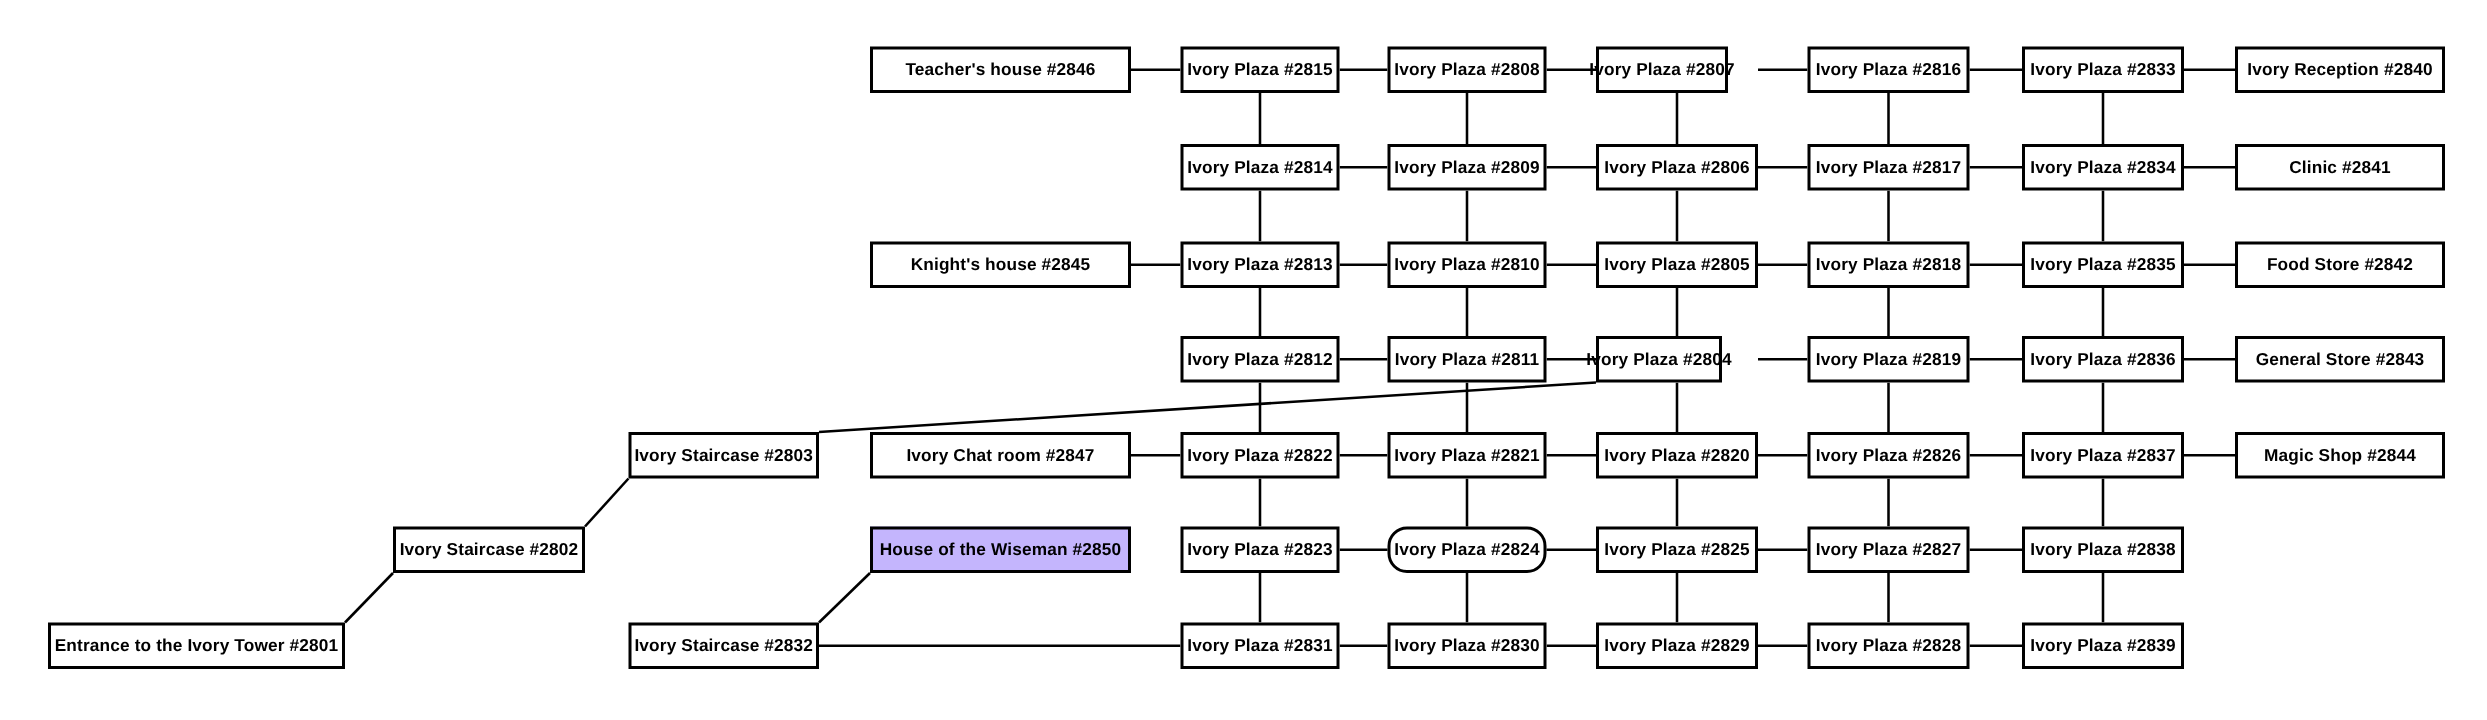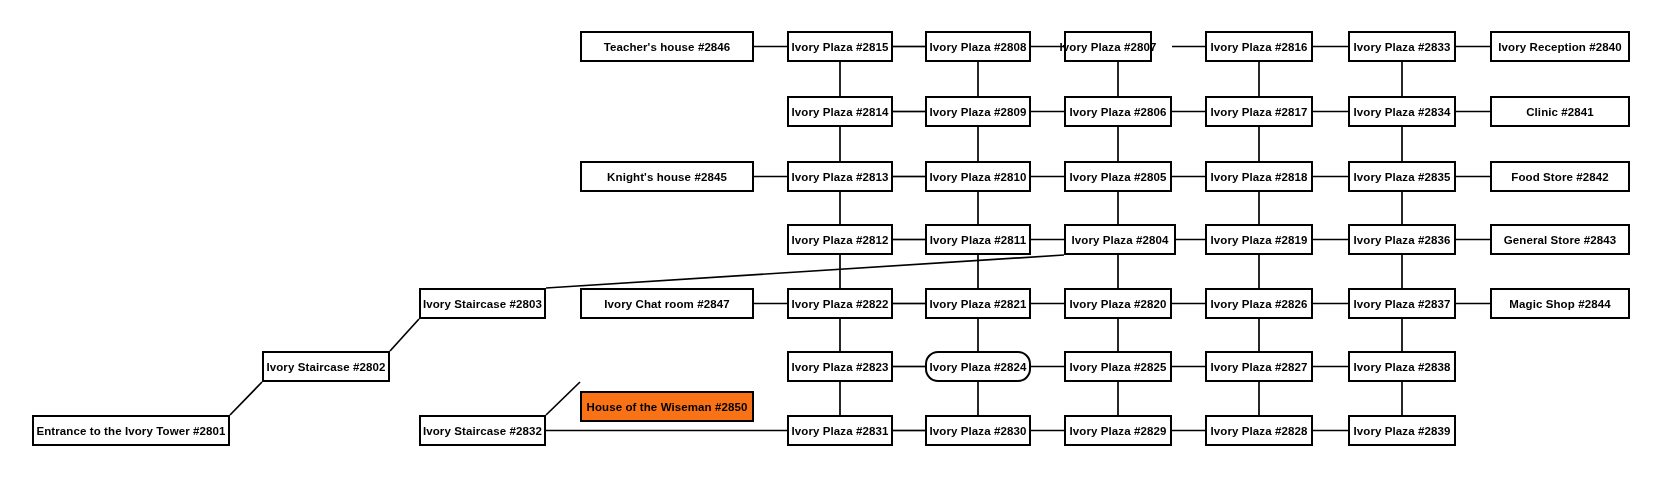--- a/index.html
+++ b/index.html
@@ -137,7 +137,7 @@
       <div class="node" style="left: 1064px; top: 31px; width: 88px; height: 31px; background: rgb(255, 255, 255); border-color: rgb(0, 0, 0); color: rgb(0, 0, 0);">Ivory Plaza #2807</div>
       <div class="node" style="left: 1064px; top: 96px; width: 108px; height: 31px; background: rgb(255, 255, 255); border-color: rgb(0, 0, 0); color: rgb(0, 0, 0);">Ivory Plaza #2806</div>
       <div class="node" style="left: 1064px; top: 161px; width: 108px; height: 31px; background: rgb(255, 255, 255); border-color: rgb(0, 0, 0); color: rgb(0, 0, 0);">Ivory Plaza #2805</div>
-      <div class="node" style="left: 1064px; top: 224px; width: 112px; height: 31px; background: rgb(255, 255, 255); border-color: rgb(0, 0, 0); color: rgb(0, 0, 0);">Ivory Plaza #2804</div>
+      <div class="node" style="left: 1064px; top: 224px; width: 84px; height: 31px; background: rgb(255, 255, 255); border-color: rgb(0, 0, 0); color: rgb(0, 0, 0);">Ivory Plaza #2804</div>
       <div class="node" style="left: 1064px; top: 288px; width: 108px; height: 31px; background: rgb(255, 255, 255); border-color: rgb(0, 0, 0); color: rgb(0, 0, 0);">Ivory Plaza #2820</div>
       <div class="node" style="left: 1064px; top: 351px; width: 108px; height: 31px; background: rgb(255, 255, 255); border-color: rgb(0, 0, 0); color: rgb(0, 0, 0);">Ivory Plaza #2825</div>
       <div class="node" style="left: 1064px; top: 415px; width: 108px; height: 31px; background: rgb(255, 255, 255); border-color: rgb(0, 0, 0); color: rgb(0, 0, 0);">Ivory Plaza #2829</div>

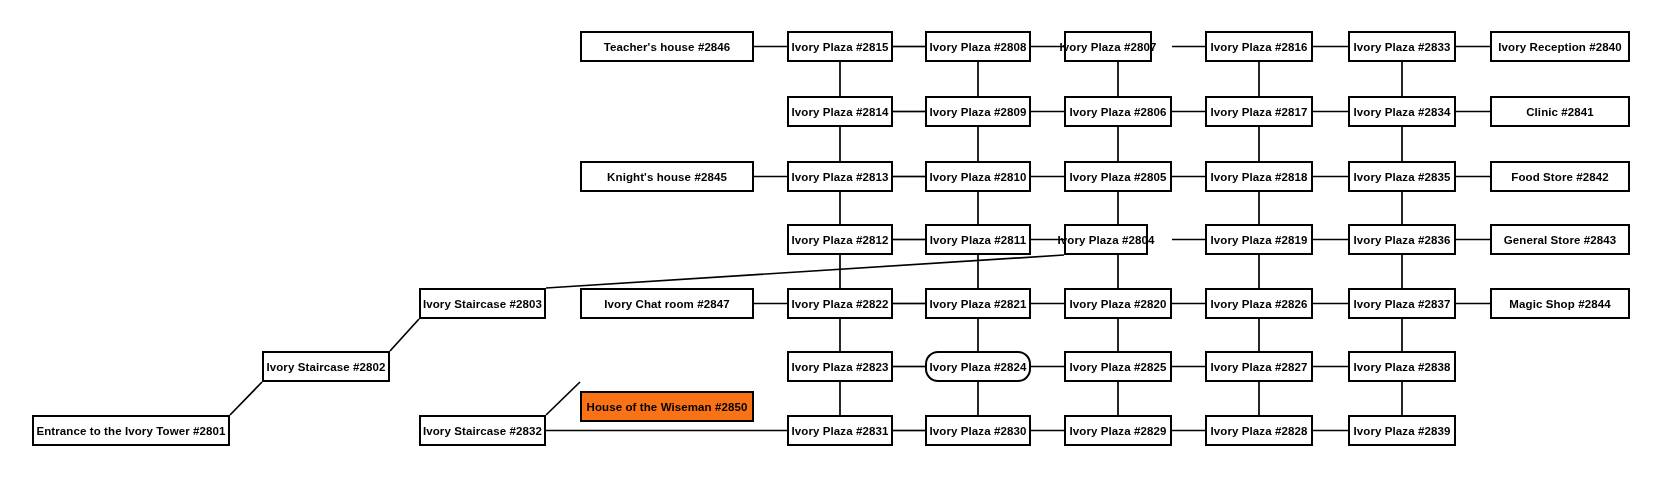--- a/index.html
+++ b/index.html
@@ -119,7 +119,7 @@
       <div class="node" style="left: 580px; top: 31px; width: 174px; height: 31px; background: rgb(255, 255, 255); border-color: rgb(0, 0, 0); color: rgb(0, 0, 0);">Teacher's house #2846</div>
       <div class="node" style="left: 580px; top: 161px; width: 174px; height: 31px; background: rgb(255, 255, 255); border-color: rgb(0, 0, 0); color: rgb(0, 0, 0);">Knight's house #2845</div>
       <div class="node" style="left: 580px; top: 288px; width: 174px; height: 31px; background: rgb(255, 255, 255); border-color: rgb(0, 0, 0); color: rgb(0, 0, 0);">Ivory Chat room #2847</div>
-      <div class="node" style="left: 580px; top: 351px; width: 174px; height: 31px; background: #f97316; border-color: rgb(0, 0, 0); color: rgb(0, 0, 0); margin-top: 40px;">House of the Wiseman #2850</div>
+      <div class="node" style="left: 580px; top: 351px; width: 174px; height: 31px; background: #c4b5fd; border-color: rgb(0, 0, 0); color: rgb(0, 0, 0);">House of the Wiseman #2850</div>
       <div class="node" style="left: 787px; top: 31px; width: 106px; height: 31px; background: rgb(255, 255, 255); border-color: rgb(0, 0, 0); color: rgb(0, 0, 0);">Ivory Plaza #2815</div>
       <div class="node" style="left: 787px; top: 96px; width: 106px; height: 31px; background: rgb(255, 255, 255); border-color: rgb(0, 0, 0); color: rgb(0, 0, 0);">Ivory Plaza #2814</div>
       <div class="node" style="left: 787px; top: 161px; width: 106px; height: 31px; background: rgb(255, 255, 255); border-color: rgb(0, 0, 0); color: rgb(0, 0, 0);">Ivory Plaza #2813</div>

